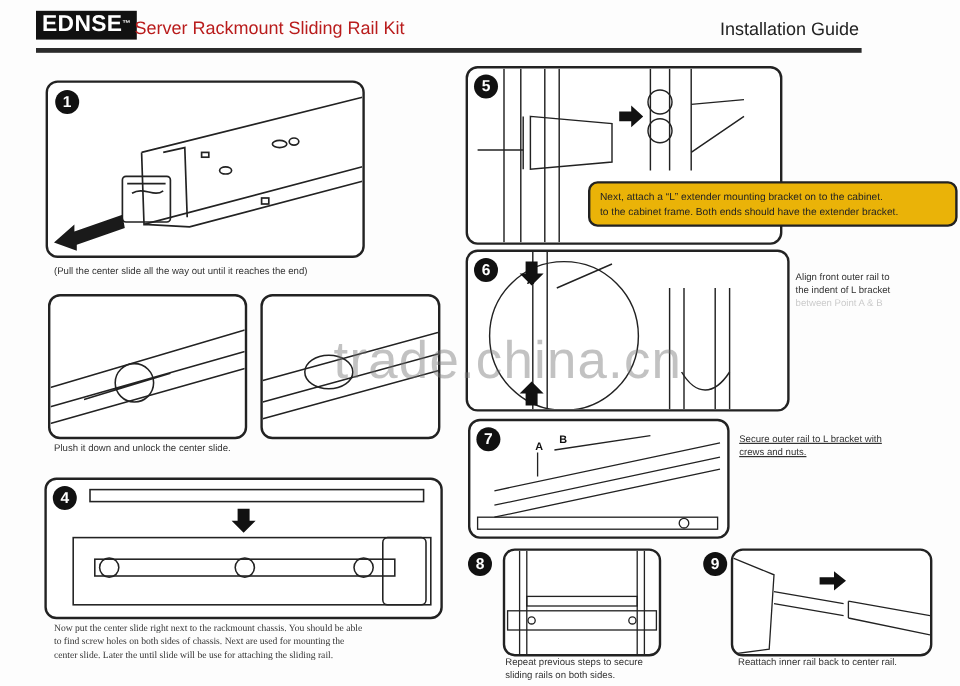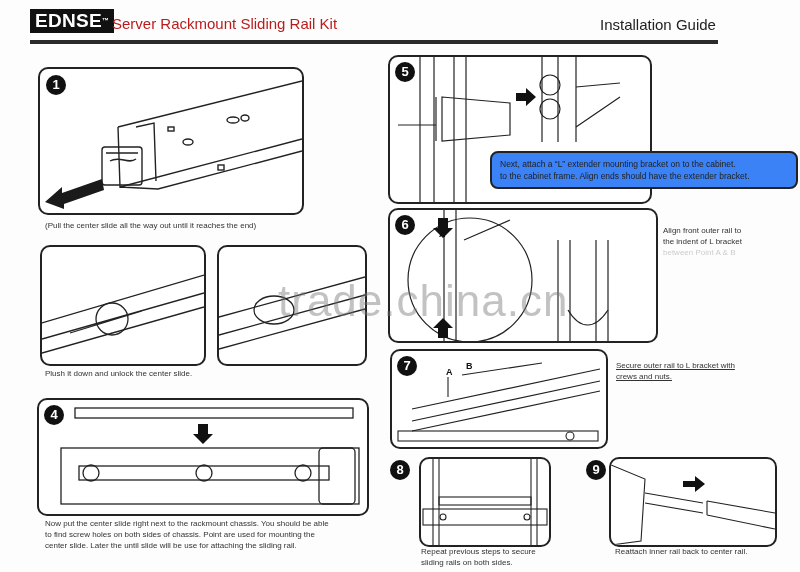--- a/index.html
+++ b/index.html
@@ -16,7 +16,7 @@
   .num { width:20px; height:20px; border-radius:50%; background:#111; color:#fff; font-weight:bold;
          font-size:13px; line-height:20px; text-align:center; position:absolute; }
   .cap { font-size:8px; line-height:11px; color:#333; }
-  .boxnote { border:2px solid #222; border-radius:8px; background:#3b82f6; padding:5px 8px;
+  .boxnote { border:2px solid #222; border-radius:8px; background:#eab308; padding:5px 8px;
              font-size:8.5px; line-height:12px; color:#222; }
   .wm { font-size:44px; color:rgba(120,120,120,0.45); letter-spacing:1px;margin-top:28px; }
   svg { display:block; }

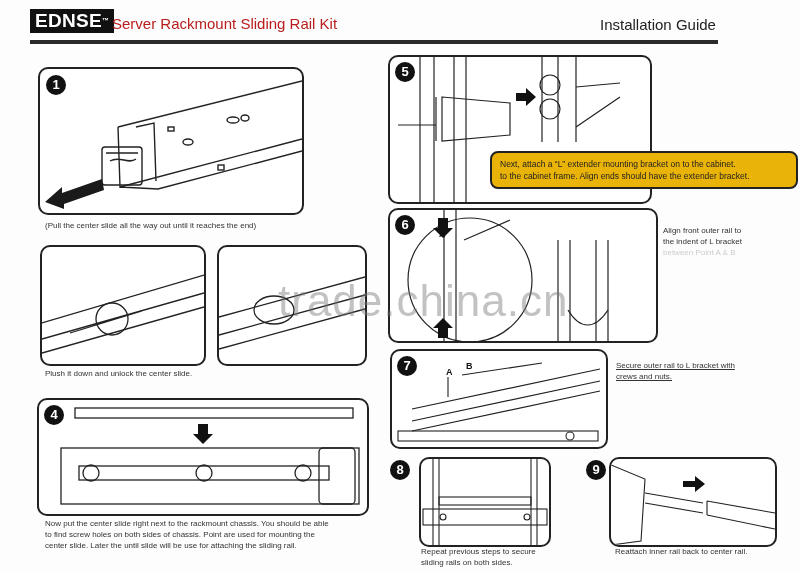--- a/index.html
+++ b/index.html
@@ -107,7 +107,7 @@
 </div>
 <div class="abs boxnote" style="left:490px;top:151px;width:288px;">
   <div>Next, attach a “L” extender mounting bracket on to the cabinet.</div>
-  <div>to the cabinet frame. Align ends should have the extender bracket.</div>
+  <div>to the cabinet frame. Both ends should have the extender bracket.</div>
 </div>
 
 <div class="abs panel" style="left:388px;top:208px;width:266px;height:131px;">

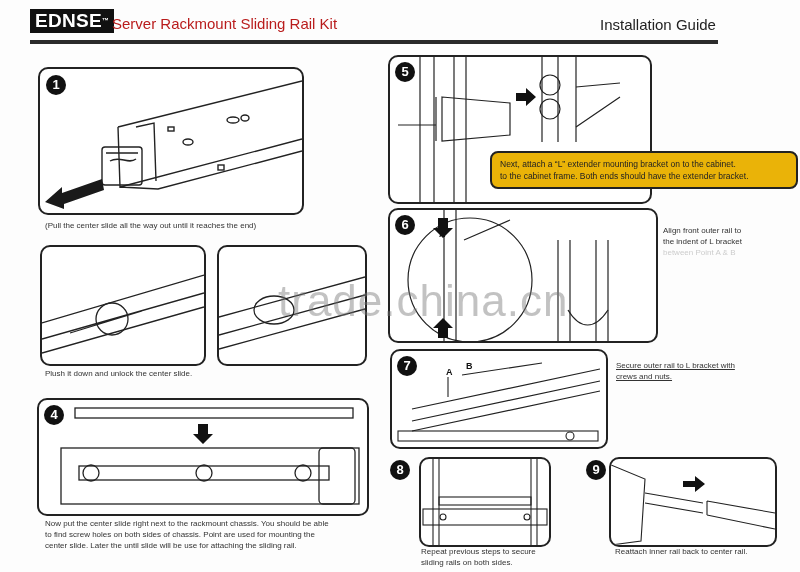--- a/index.html
+++ b/index.html
@@ -84,7 +84,7 @@
     <path d="M159 24 h10 v10 h5 l-10 10 l-10 -10 h5 z" fill="#111"></path>
   </svg>
 </div>
-<div class="abs cap" style="left:45px;top:518px;">
+<div class="abs cap" style="left:45px;top:518px;font-family:Liberation Serif, serif;">
   <div>Now put the center slide right next to the rackmount chassis. You should be able</div>
   <div>to find screw holes on both sides of chassis. Point are used for mounting the</div>
   <div>center slide. Later the until slide will be use for attaching the sliding rail.</div>

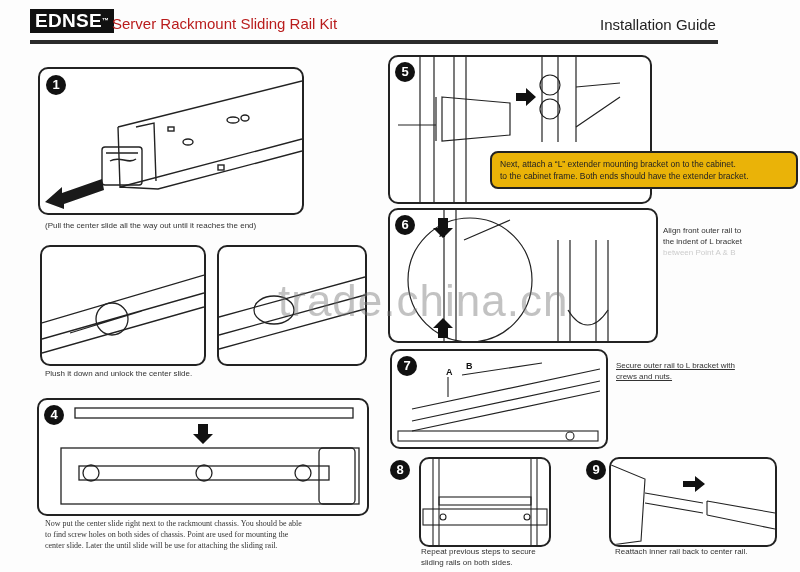--- a/index.html
+++ b/index.html
@@ -86,7 +86,7 @@
 </div>
 <div class="abs cap" style="left:45px;top:518px;font-family:Liberation Serif, serif;">
   <div>Now put the center slide right next to the rackmount chassis. You should be able</div>
-  <div>to find screw holes on both sides of chassis. Point are used for mounting the</div>
+  <div>to find screw holes on both sides of chassis. Next are used for mounting the</div>
   <div>center slide. Later the until slide will be use for attaching the sliding rail.</div>
 </div>
 

